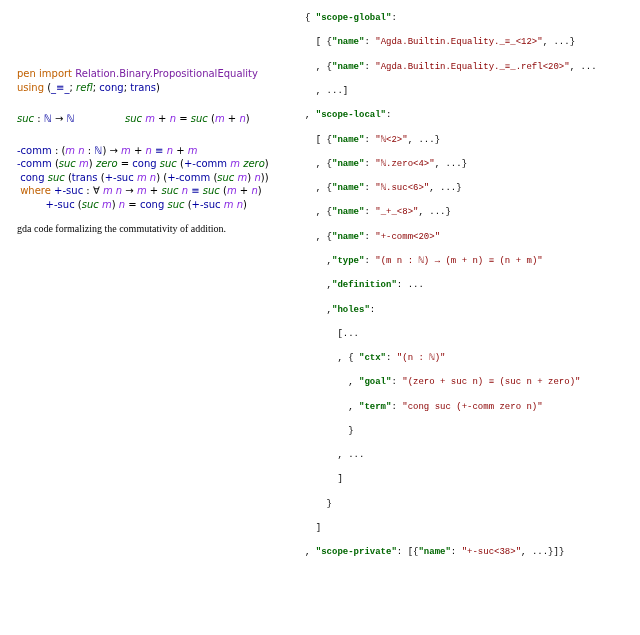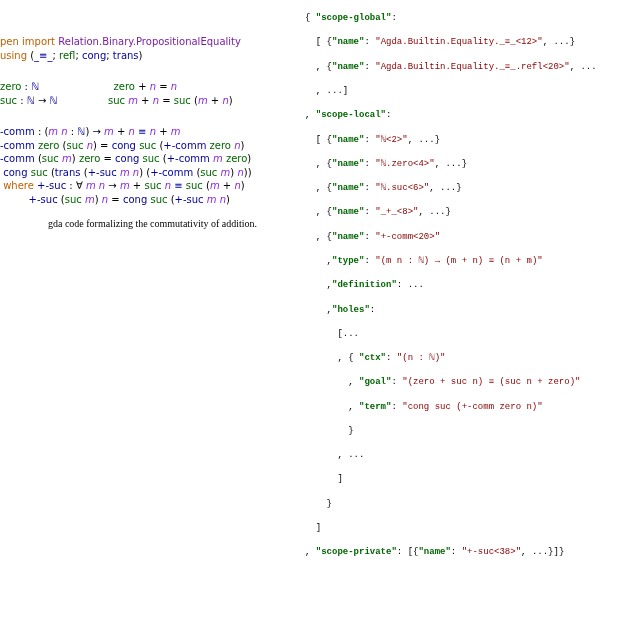--- a/index.html
+++ b/index.html
@@ -16,7 +16,8 @@
   .left-col {
     width: 305px;
     padding-top: 35px;
-    padding-left: 0;
+    padding-left: 17px;
+    margin-top: 32px;
   }
   .right-col {
     width: 335px;

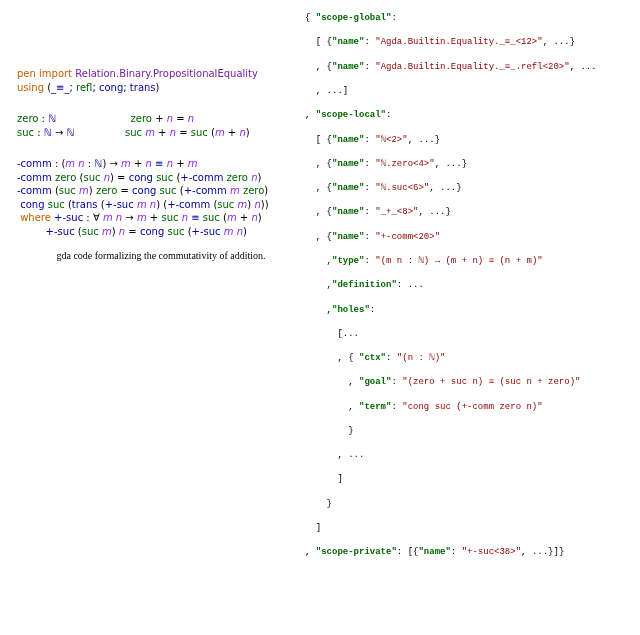--- a/index.html
+++ b/index.html
@@ -35,7 +35,7 @@
   .kw { color: #c06000; }
   .ty { color: #0000a0; }
   .tyN { color: #0000a0; }
-  .con { color: #006600; }
+  .con { color: #006600; font-style: italic; }
   .fn { color: #0000a0; }
   .mod { color: #7a1fa2; }
   .var { color: #8a2be2; font-style: italic; }

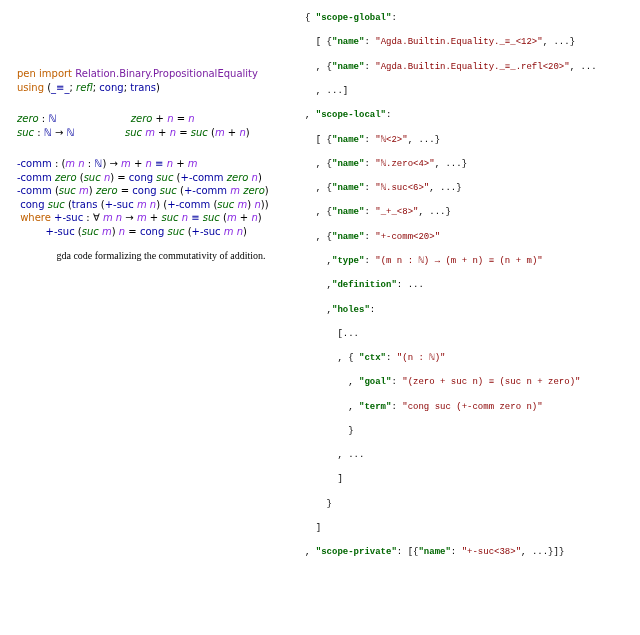--- a/index.html
+++ b/index.html
@@ -68,11 +68,6 @@
       <div><span class="kw">using</span> <span class="plain">(</span><span class="fn">_≡_</span><span class="plain">; </span><span class="con">refl</span><span class="plain">; </span><span class="fn">cong</span><span class="plain">; </span><span class="fn">trans</span><span class="plain">)</span></div>
       <div style="height:18px"></div>
       <div>
-        <span class="con">zero</span><span class="plain"> : </span><span class="tyN">ℕ</span>
-        <span style="display:inline-block;width:68px"></span>
-        <span class="con">zero</span><span class="plain">  + </span><span class="var">n</span><span class="plain"> = </span><span class="var">n</span>
-      </div>
-      <div>
         <span class="con">suc</span><span class="plain">  : </span><span class="tyN">ℕ</span><span class="plain"> → </span><span class="tyN">ℕ</span>
         <span style="display:inline-block;width:44px"></span>
         <span class="con">suc</span><span class="plain"> </span><span class="var">m</span><span class="plain"> + </span><span class="var">n</span><span class="plain"> = </span><span class="con">suc</span><span class="plain"> (</span><span class="var">m</span><span class="plain"> + </span><span class="var">n</span><span class="plain">)</span>

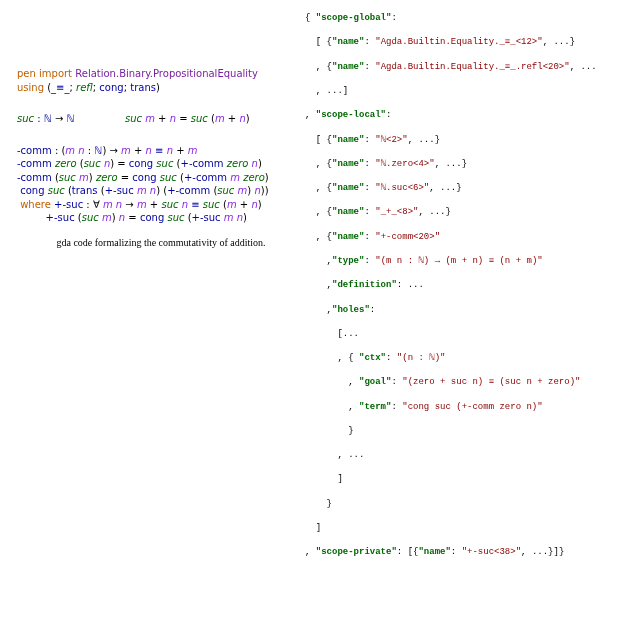--- a/index.html
+++ b/index.html
@@ -76,7 +76,6 @@
       <div>
         <span class="fn">-comm</span><span class="plain"> : (</span><span class="var">m n</span><span class="plain"> : </span><span class="tyN">ℕ</span><span class="plain">) → </span><span class="var">m</span><span class="plain"> + </span><span class="var">n</span><span class="plain"> </span><span class="fn">≡</span><span class="plain"> </span><span class="var">n</span><span class="plain"> + </span><span class="var">m</span>
       </div>
-      <div><span class="fn">-comm</span> <span class="con">zero</span>    <span class="plain">(</span><span class="con">suc</span> <span class="var">n</span><span class="plain">) = </span><span class="fn">cong</span> <span class="con">suc</span> <span class="plain">(</span><span class="fn">+-comm</span> <span class="con">zero</span> <span class="var">n</span><span class="plain">)</span></div>
       <div><span class="fn">-comm</span> <span class="plain">(</span><span class="con">suc</span> <span class="var">m</span><span class="plain">)</span> <span class="con">zero</span>    <span class="plain">= </span><span class="fn">cong</span> <span class="con">suc</span> <span class="plain">(</span><span class="fn">+-comm</span> <span class="var">m</span> <span class="con">zero</span><span class="plain">)</span></div>
       <div>&nbsp;<span class="fn">cong</span> <span class="con">suc</span> <span class="plain">(</span><span class="fn">trans</span> <span class="plain">(</span><span class="fn">+-suc</span> <span class="var">m n</span><span class="plain">) (</span><span class="fn">+-comm</span> <span class="plain">(</span><span class="con">suc</span> <span class="var">m</span><span class="plain">)</span> <span class="var">n</span><span class="plain">))</span></div>
       <div>&nbsp;<span class="kw">where</span> <span class="fn">+-suc</span> <span class="plain">: ∀ </span><span class="var">m n</span><span class="plain"> → </span><span class="var">m</span><span class="plain"> + </span><span class="con">suc</span> <span class="var">n</span> <span class="fn">≡</span> <span class="con">suc</span> <span class="plain">(</span><span class="var">m</span><span class="plain"> + </span><span class="var">n</span><span class="plain">)</span></div>

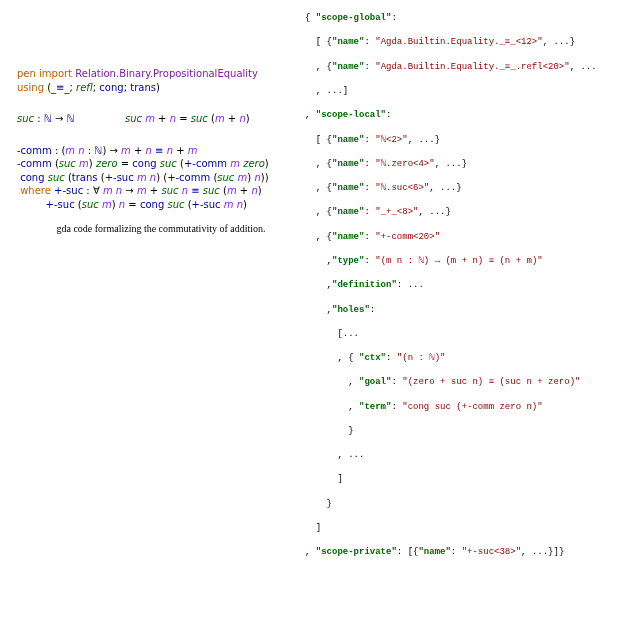--- a/index.html
+++ b/index.html
@@ -41,7 +41,7 @@
   .var { color: #8a2be2; font-style: italic; }
   .plain { color: #000; }
   .caption {
-    text-align: center;
+    text-align: left;
     font-size: 10px;
     margin-top: 12px;
   }

